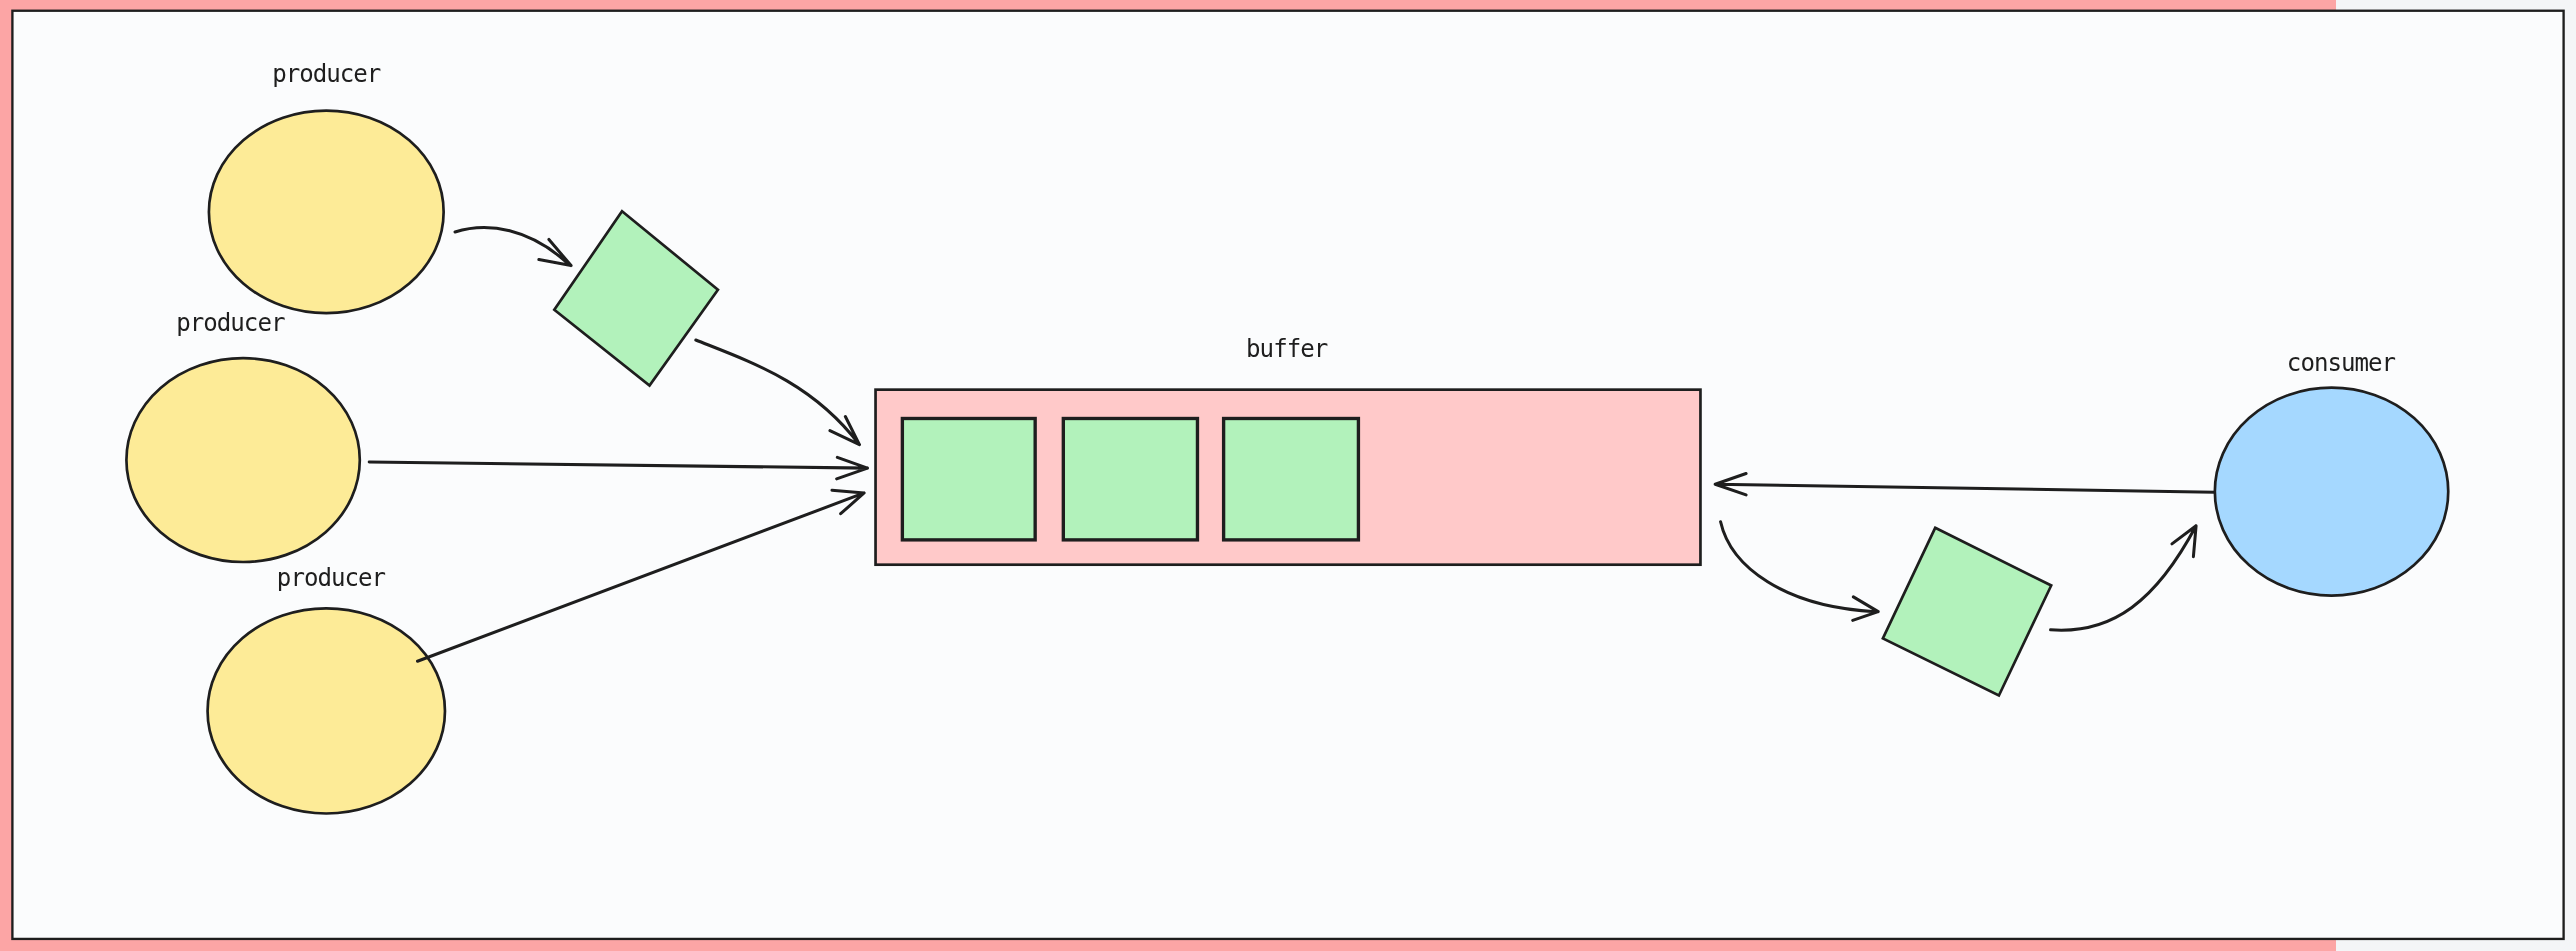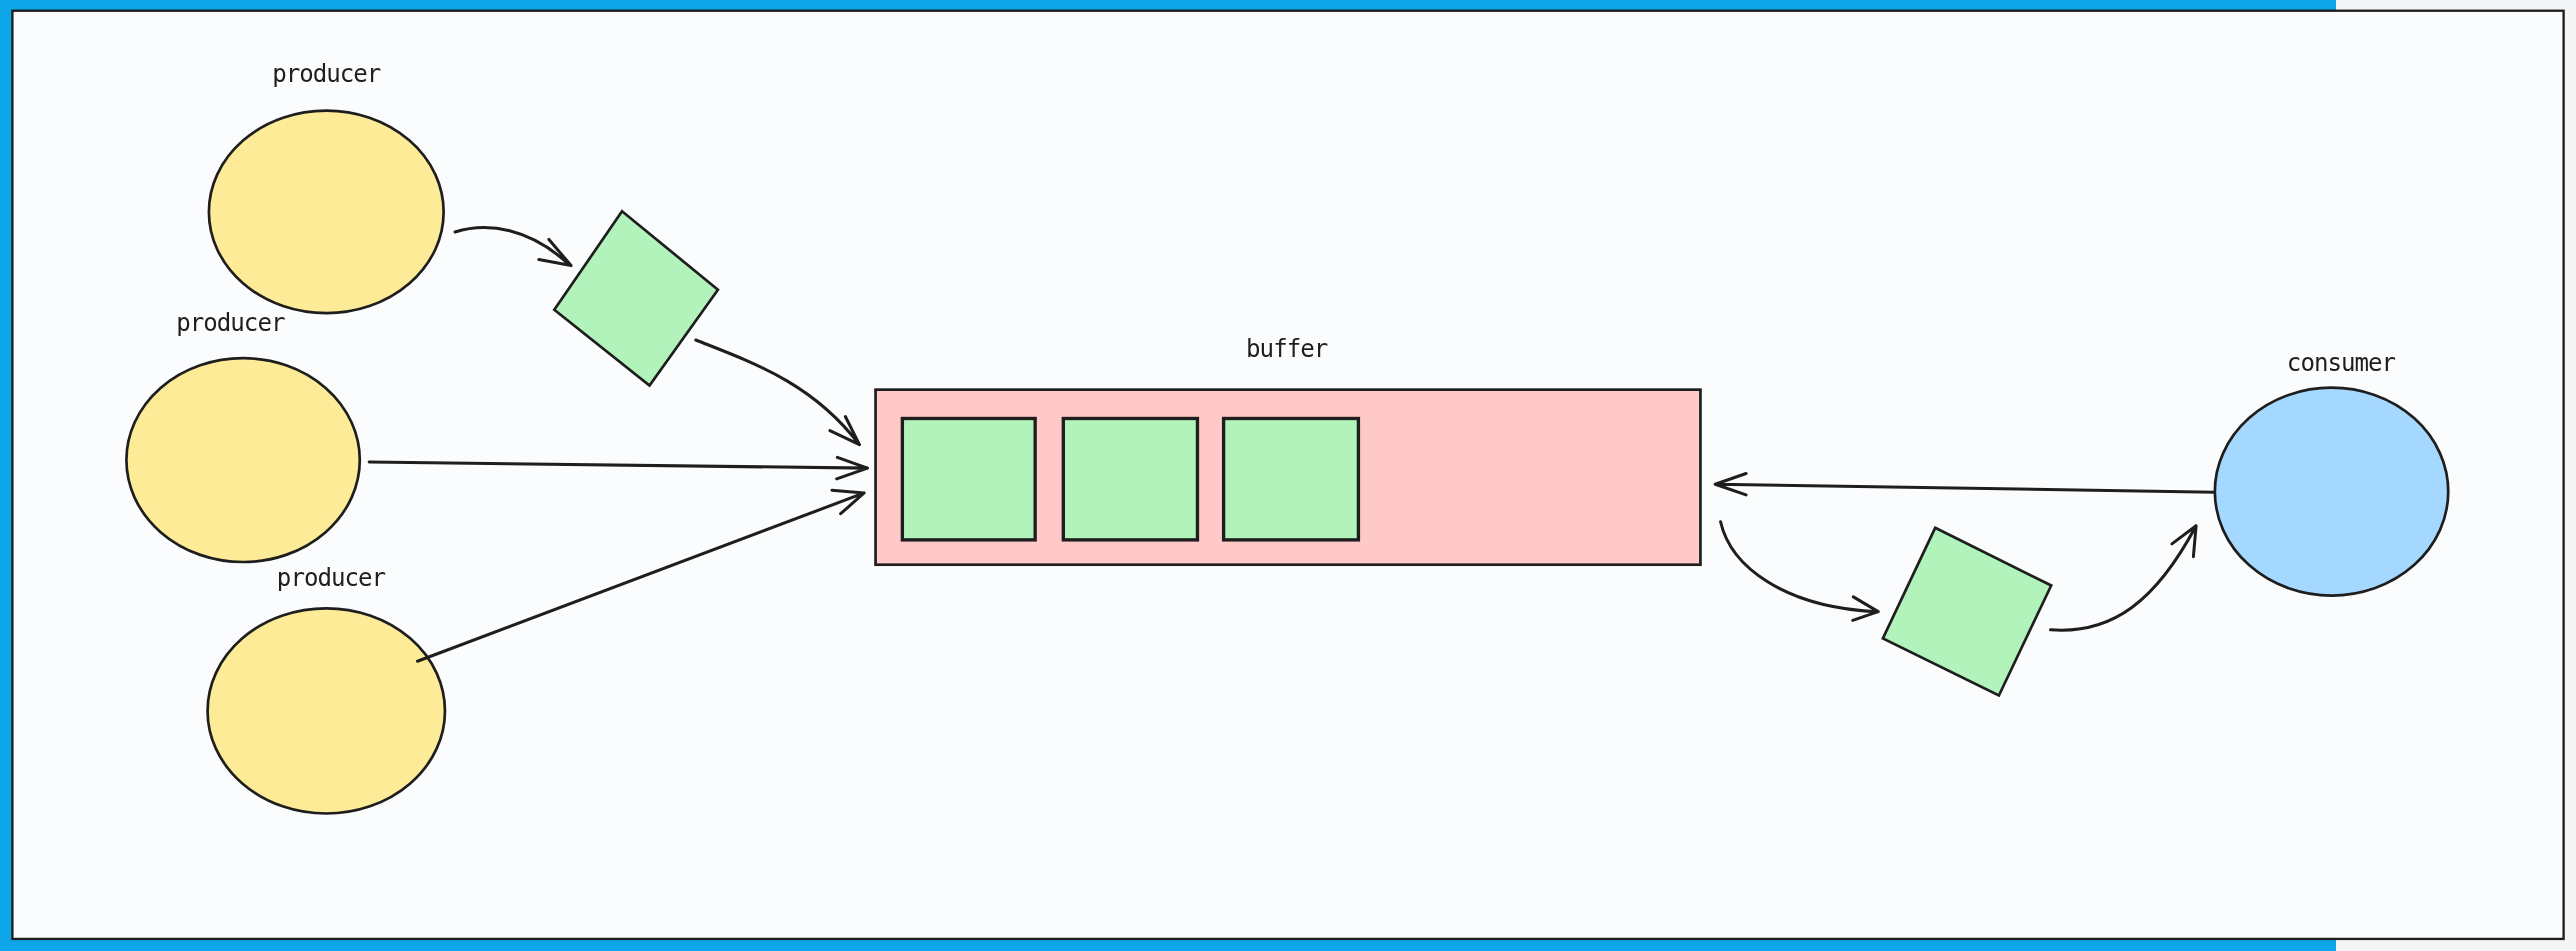--- a/index.html
+++ b/index.html
@@ -11,7 +11,7 @@
     position: relative;
     width: 2336px;
     height: 951px;
-    background: #0ea5e9;
+    background: #fca5a5;
   }
   svg { display: block; width: 2576px; height: 951px; }
   .shape { stroke: #1e1e1e; stroke-width: 4; }

